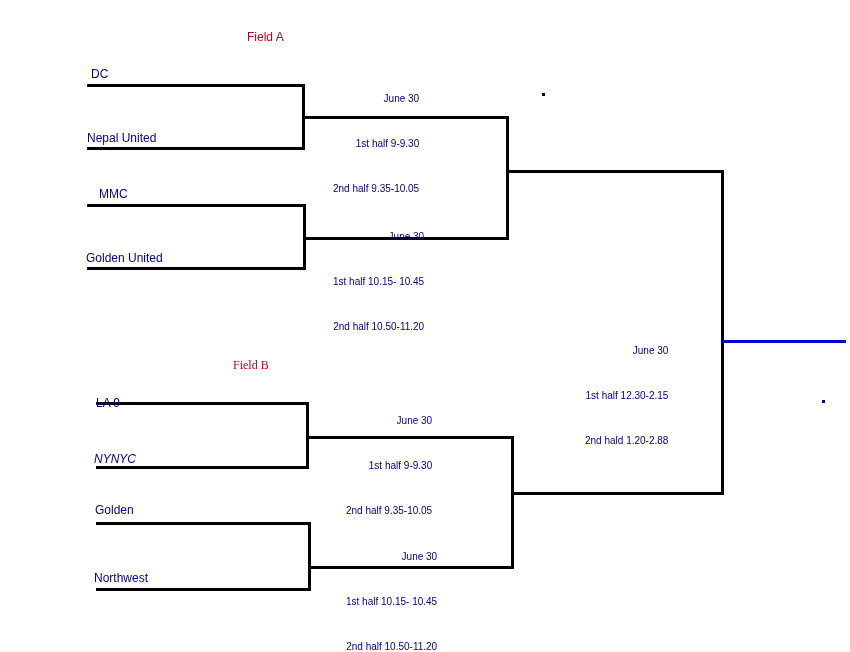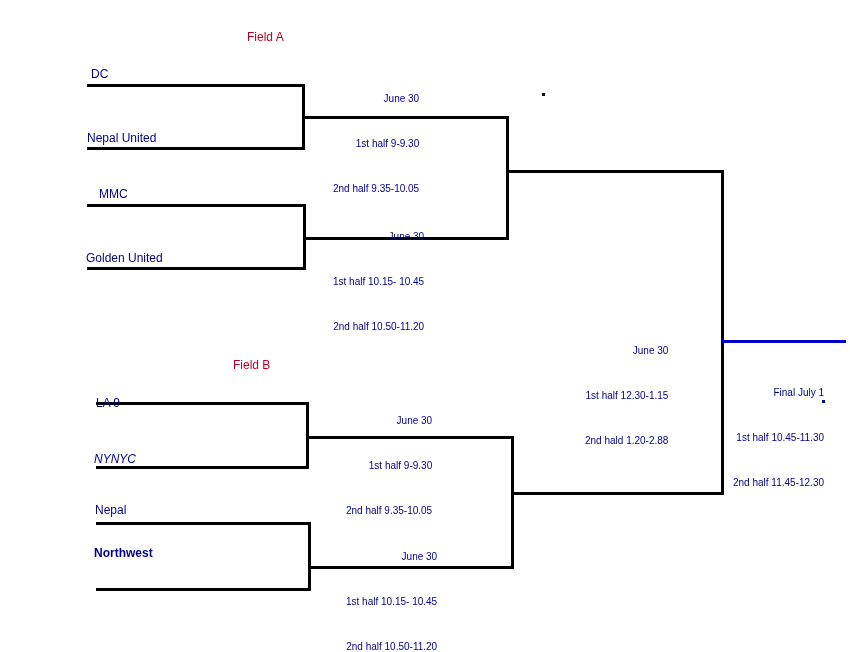--- a/index.html
+++ b/index.html
@@ -94,7 +94,7 @@
   </svg>
 
   <div class="lbl field-label" style="left:247px; top:30px;">Field A</div>
-  <div class="lbl field-label" style="left:233px; top:358px;">Field B</div>
+  <div class="lbl field-label" style="left:233px; top:358px;font-family:Liberation Serif, serif;">Field B</div>
 
   <div class="lbl team-label" style="left:91px; top:67px;">DC</div>
   <div class="lbl team-label" style="left:87px; top:131px;">Nepal United</div>

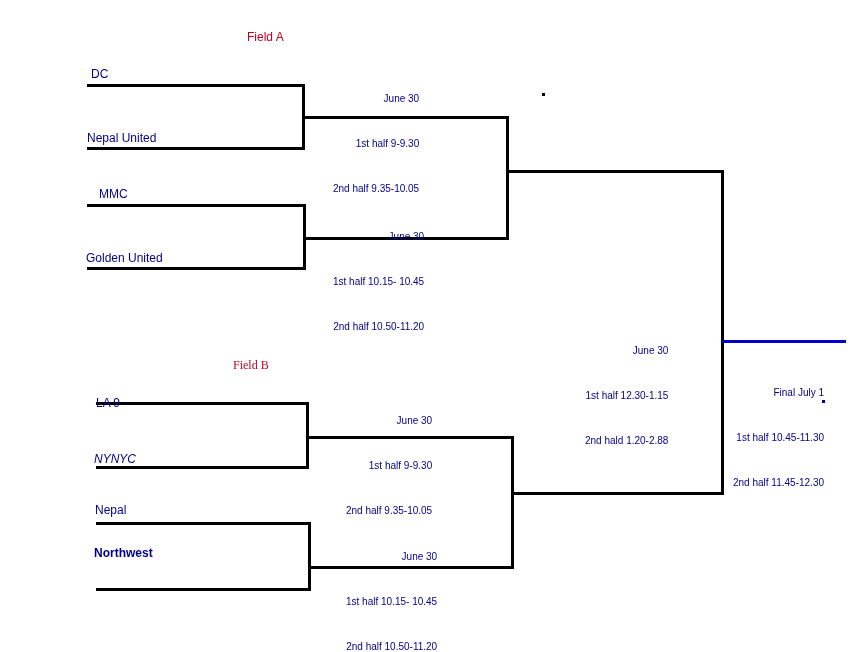--- a/index.html
+++ b/index.html
@@ -132,7 +132,7 @@
 
   <div class="lbl match-info" style="left:585px; top:313px;">
     <div>June 30</div>
-    <div>1st half 12.30-1.15</div>
+    <div>1st half 12.30-2.15</div>
     <div>2nd hald 1.20-2.88</div>
   </div>
 

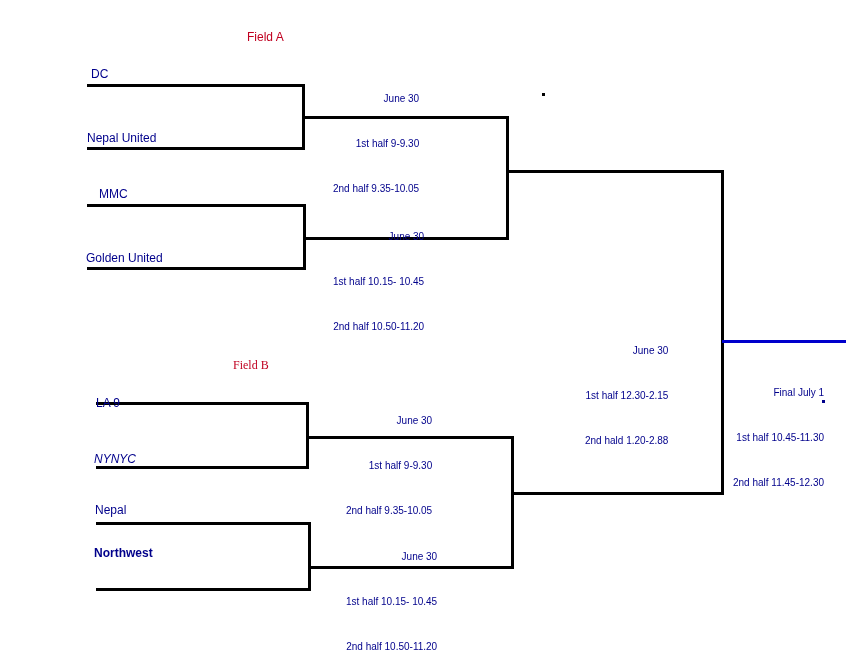--- a/index.html
+++ b/index.html
@@ -136,11 +136,6 @@
     <div>2nd hald 1.20-2.88</div>
   </div>
 
-  <div class="lbl match-info" style="left:733px; top:355px;">
-    <div>Final July 1</div>
-    <div>1st half 10.45-11.30</div>
-    <div>2nd half 11.45-12.30</div>
-  </div>
 
   <div class="dot" style="left:542px; top:93px; background:#000000;"></div>
   <div class="dot" style="left:822px; top:400px; background:#00008b;"></div>

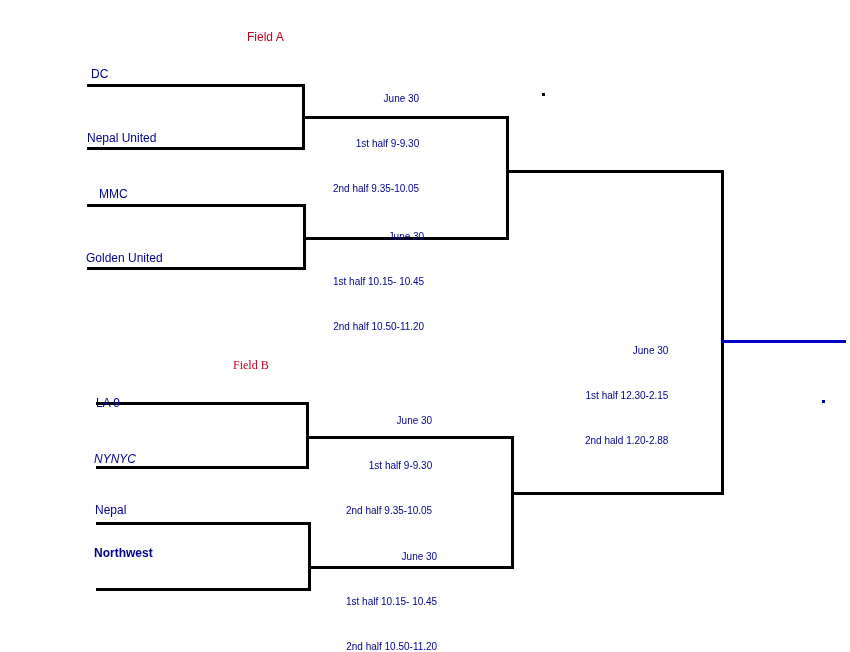--- a/index.html
+++ b/index.html
@@ -103,7 +103,7 @@
 
   <div class="lbl team-label" style="left:96px; top:396px;">LA 9</div>
   <div class="lbl team-label" style="left:94px; top:452px;font-style:italic;">NYNYC</div>
-  <div class="lbl team-label" style="left:95px; top:503px;">Nepal</div>
+  <div class="lbl team-label" style="left:95px; top:503px;">Golden</div>
   <div class="lbl team-label" style="left:94px; top:546px;font-weight:bold;">Northwest</div>
 
   <div class="lbl match-info" style="left:333px; top:61px;">

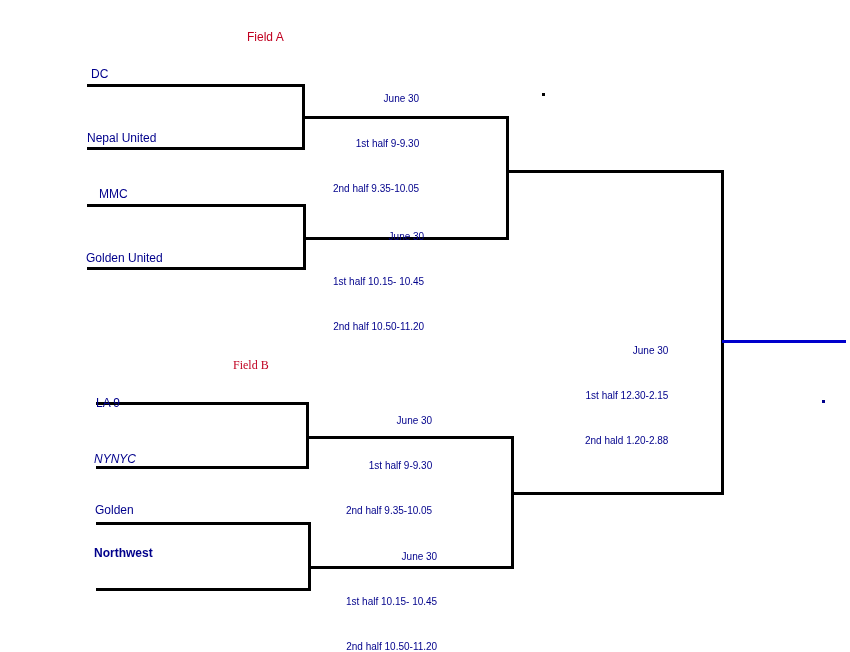--- a/index.html
+++ b/index.html
@@ -104,7 +104,7 @@
   <div class="lbl team-label" style="left:96px; top:396px;">LA 9</div>
   <div class="lbl team-label" style="left:94px; top:452px;font-style:italic;">NYNYC</div>
   <div class="lbl team-label" style="left:95px; top:503px;">Golden</div>
-  <div class="lbl team-label" style="left:94px; top:546px;font-weight:bold;">Northwest</div>
+  <div class="lbl team-label" style="left:94px; top:571px;">Northwest</div>
 
   <div class="lbl match-info" style="left:333px; top:61px;">
     <div>June 30</div>

